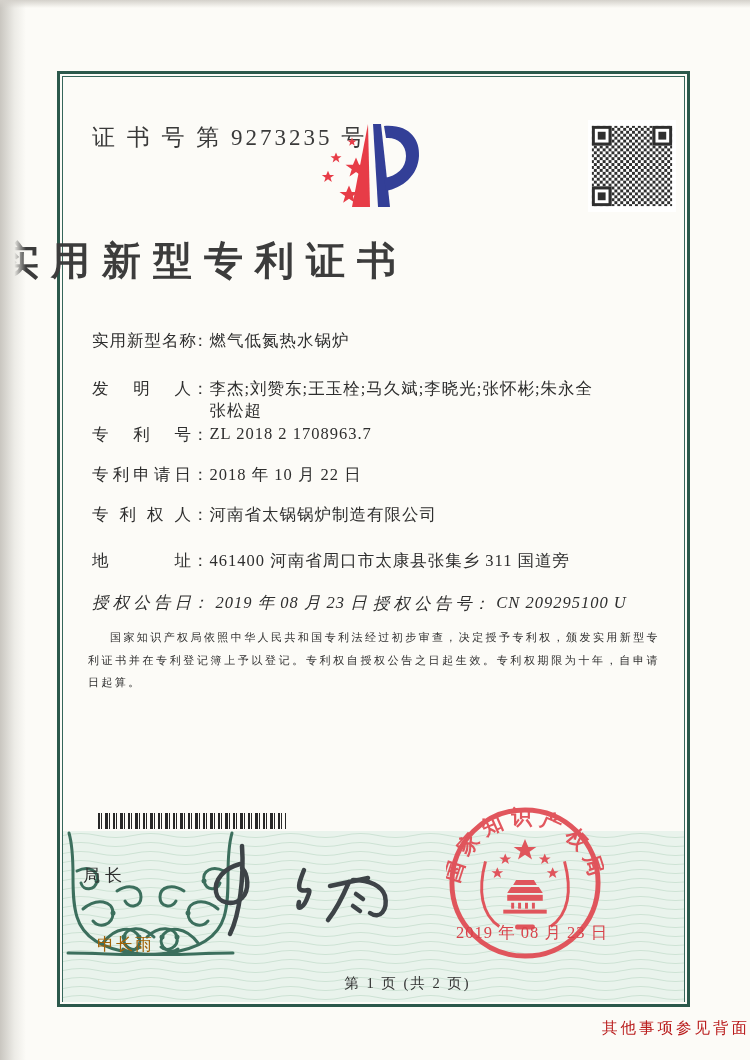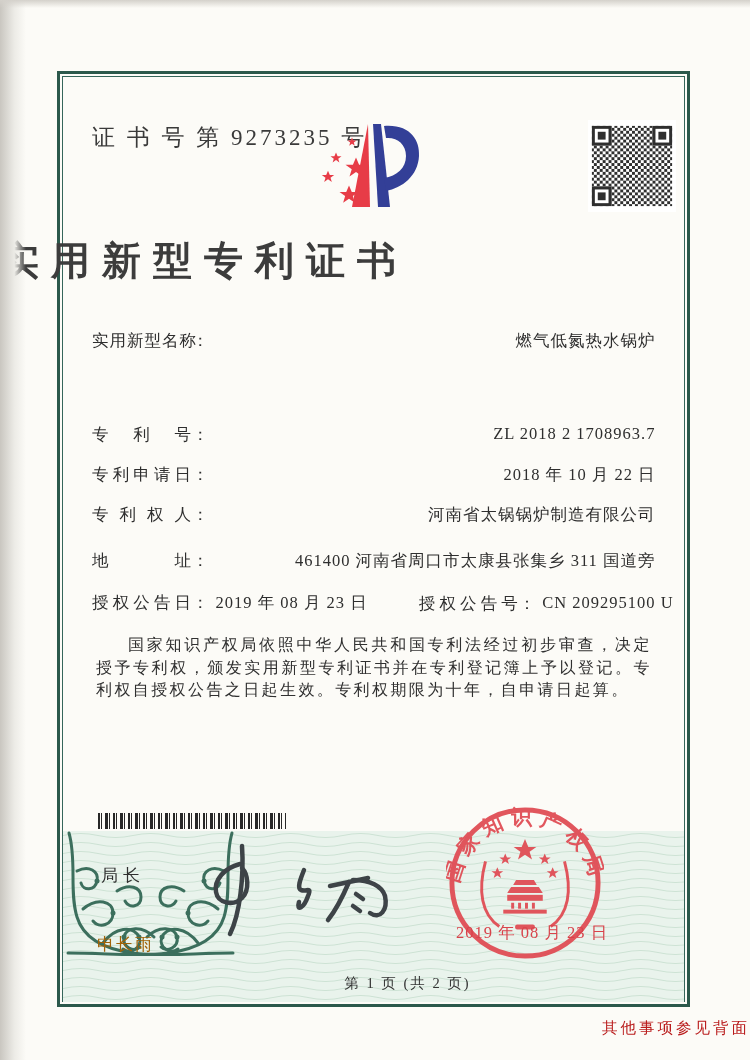--- a/index.html
+++ b/index.html
@@ -19,7 +19,7 @@
   .row{position:absolute;left:92px;width:575px;font-size:16.5px;letter-spacing:1px;white-space:nowrap;}
   .lbl{display:inline-block;width:100px;text-align:justify;text-align-last:justify;vertical-align:top;}
   .colon{display:inline-block;vertical-align:top;}
-  .val{display:inline-block;vertical-align:top;margin-left:6px;white-space:normal;width:440px;text-align:right;}
+  .val{display:inline-block;vertical-align:top;margin-left:0;white-space:normal;width:440px;}
   .val .l2{display:block;}
   .grant-pair{display:inline-block;}
   .grant2{margin-left:46px;}

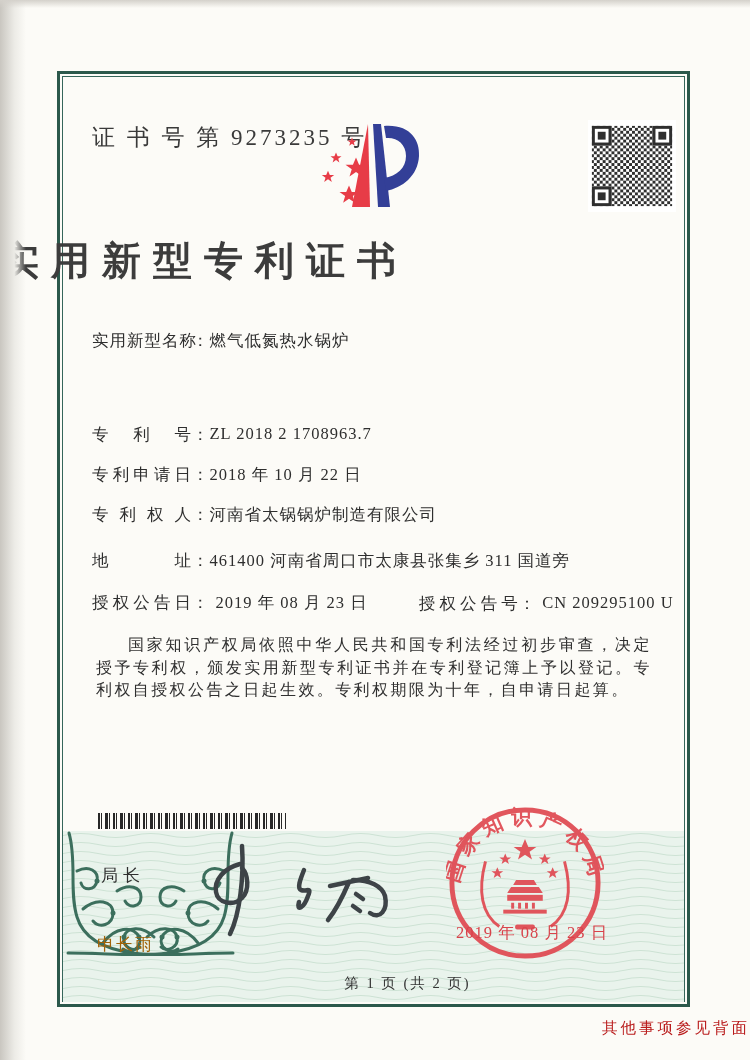--- a/index.html
+++ b/index.html
@@ -109,6 +109,9 @@
   <div class="row" style="top:330px">
     <span class="lbl">实用新型名称</span><span class="colon">：</span><span class="val">燃气低氮热水锅炉</span>
   </div>
+  <div class="row" style="top:378px">
+    <span class="lbl">发明人</span><span class="colon">：</span><span class="val"><span>李杰;刘赞东;王玉栓;马久斌;李晓光;张怀彬;朱永全</span><span class="l2">张松超</span></span>
+  </div>
   <div class="row" style="top:424px">
     <span class="lbl">专利号</span><span class="colon">：</span><span class="val">ZL 2018 2 1708963.7</span>
   </div>

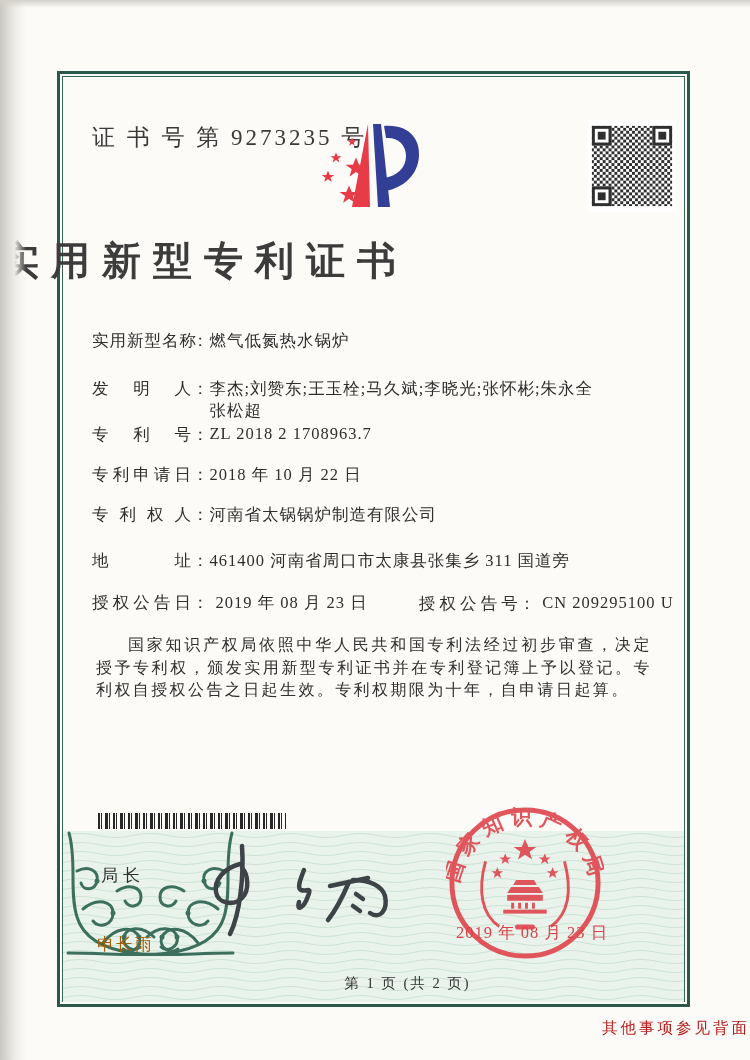--- a/index.html
+++ b/index.html
@@ -21,7 +21,7 @@
   .colon{display:inline-block;vertical-align:top;}
   .val{display:inline-block;vertical-align:top;margin-left:0;white-space:normal;width:440px;}
   .val .l2{display:block;}
-  .grant-pair{display:inline-block;}
+  .grant-pair{display:inline-block;font-style:italic;}
   .grant2{margin-left:46px;}
   .grant2 .lbl{width:100px;}
   .paras{position:absolute;left:88px;top:626px;width:572px;}

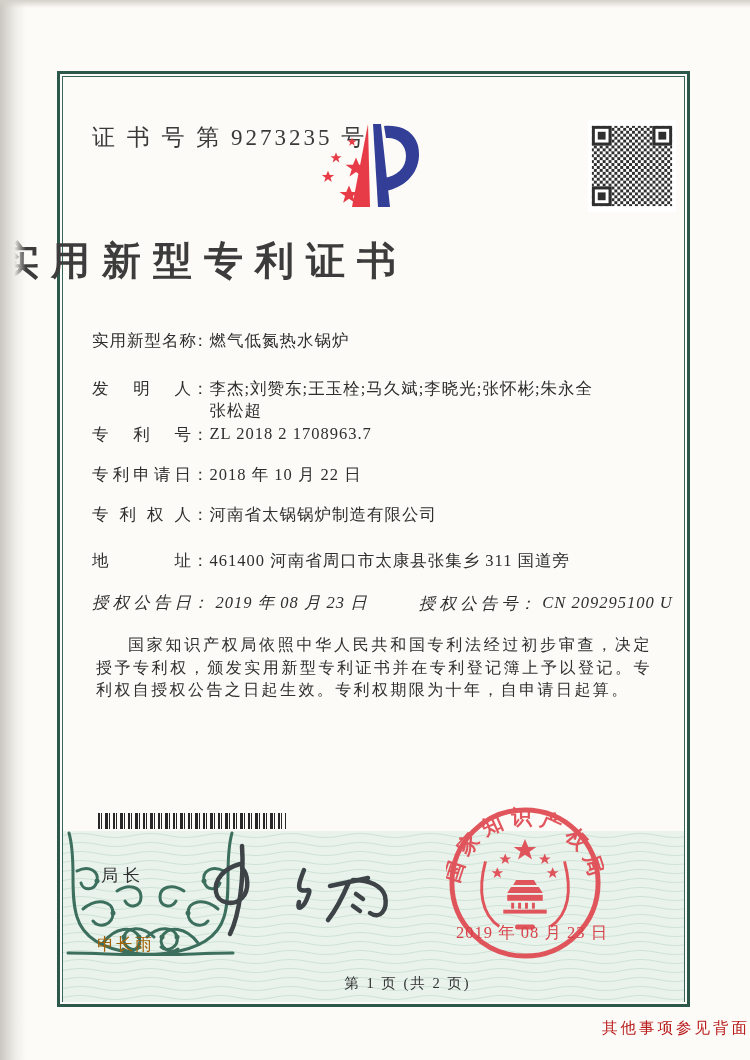--- a/index.html
+++ b/index.html
@@ -22,7 +22,7 @@
   .val{display:inline-block;vertical-align:top;margin-left:0;white-space:normal;width:440px;}
   .val .l2{display:block;}
   .grant-pair{display:inline-block;font-style:italic;}
-  .grant2{margin-left:46px;}
+  .grant2{}
   .grant2 .lbl{width:100px;}
   .paras{position:absolute;left:88px;top:626px;width:572px;}
   .paras p{margin:8px;font-size:16px;line-height:22.5px;letter-spacing:2.4px;text-indent:2em;text-align:justify;color:#303030;}

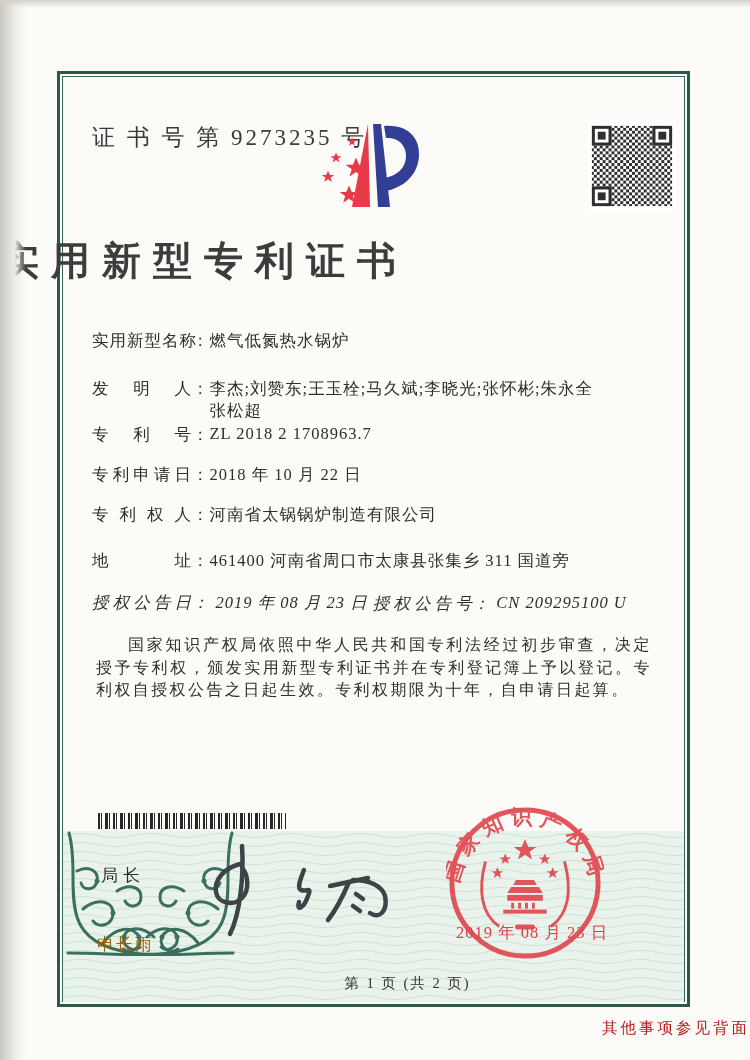--- a/index.html
+++ b/index.html
@@ -25,7 +25,7 @@
   .grant2{}
   .grant2 .lbl{width:100px;}
   .paras{position:absolute;left:88px;top:626px;width:572px;}
-  .paras p{margin:8px;font-size:16px;line-height:22.5px;letter-spacing:2.4px;text-indent:2em;text-align:justify;color:#303030;}
+  .paras p{margin:0;font-size:11px;line-height:22.5px;letter-spacing:2.4px;text-indent:2em;text-align:justify;color:#303030;}
   .barcode{position:absolute;left:98px;top:813px;width:188px;height:16px;
      background:repeating-linear-gradient(90deg,#272727 0 2px,transparent 2px 3px,#272727 3px 4px,
        transparent 4px 7px,#272727 7px 10px,transparent 10px 11px,#272727 11px 12px,transparent 12px 15px);}

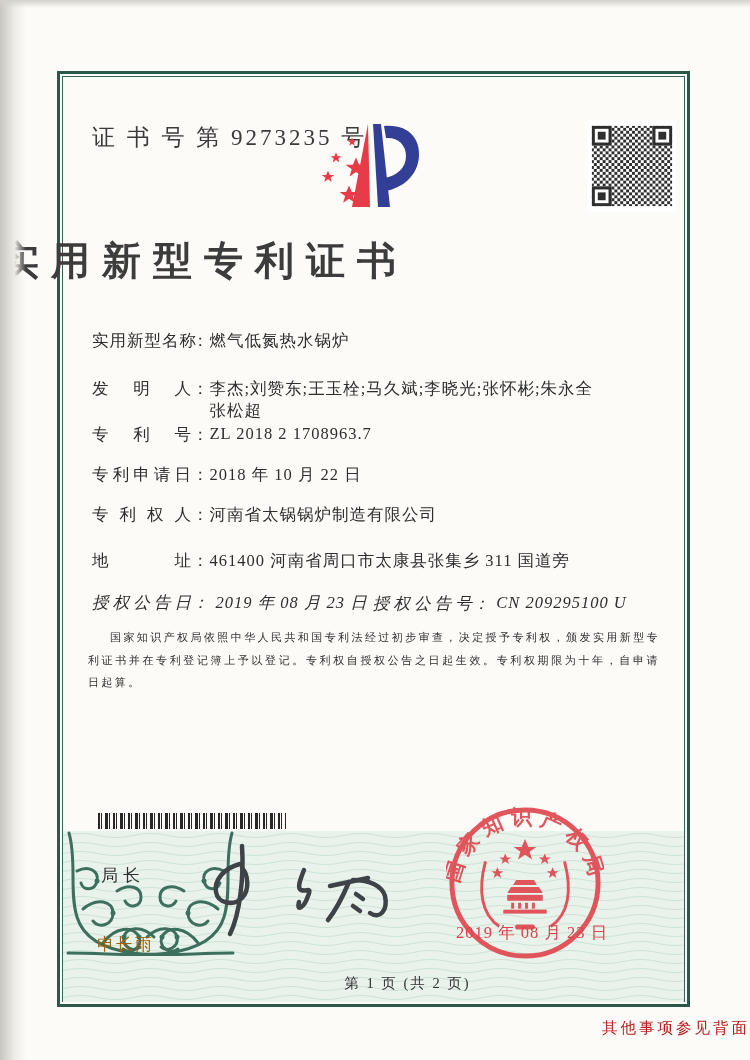--- a/index.html
+++ b/index.html
@@ -34,7 +34,7 @@
   .flourish{position:absolute;bottom:0;width:175px;height:128px;}
   .flourish.left{left:0;}
   .flourish.right{right:0;transform:scaleX(-1);}
-  .officer-title{position:absolute;left:101px;top:864px;font-size:17px;letter-spacing:5px;color:#2f2f2f;z-index:3;text-align:center;}
+  .officer-title{position:absolute;left:83px;top:864px;font-size:17px;letter-spacing:5px;color:#2f2f2f;z-index:3;text-align:center;}
   .officer-name{position:absolute;left:97px;top:897px;font-size:17px;letter-spacing:2px;color:#a16207;z-index:3;margin-top:36px;}
   .signature{position:absolute;left:200px;top:836px;z-index:3;}
   .seal{position:absolute;left:446px;top:804px;z-index:4;opacity:.93;}

